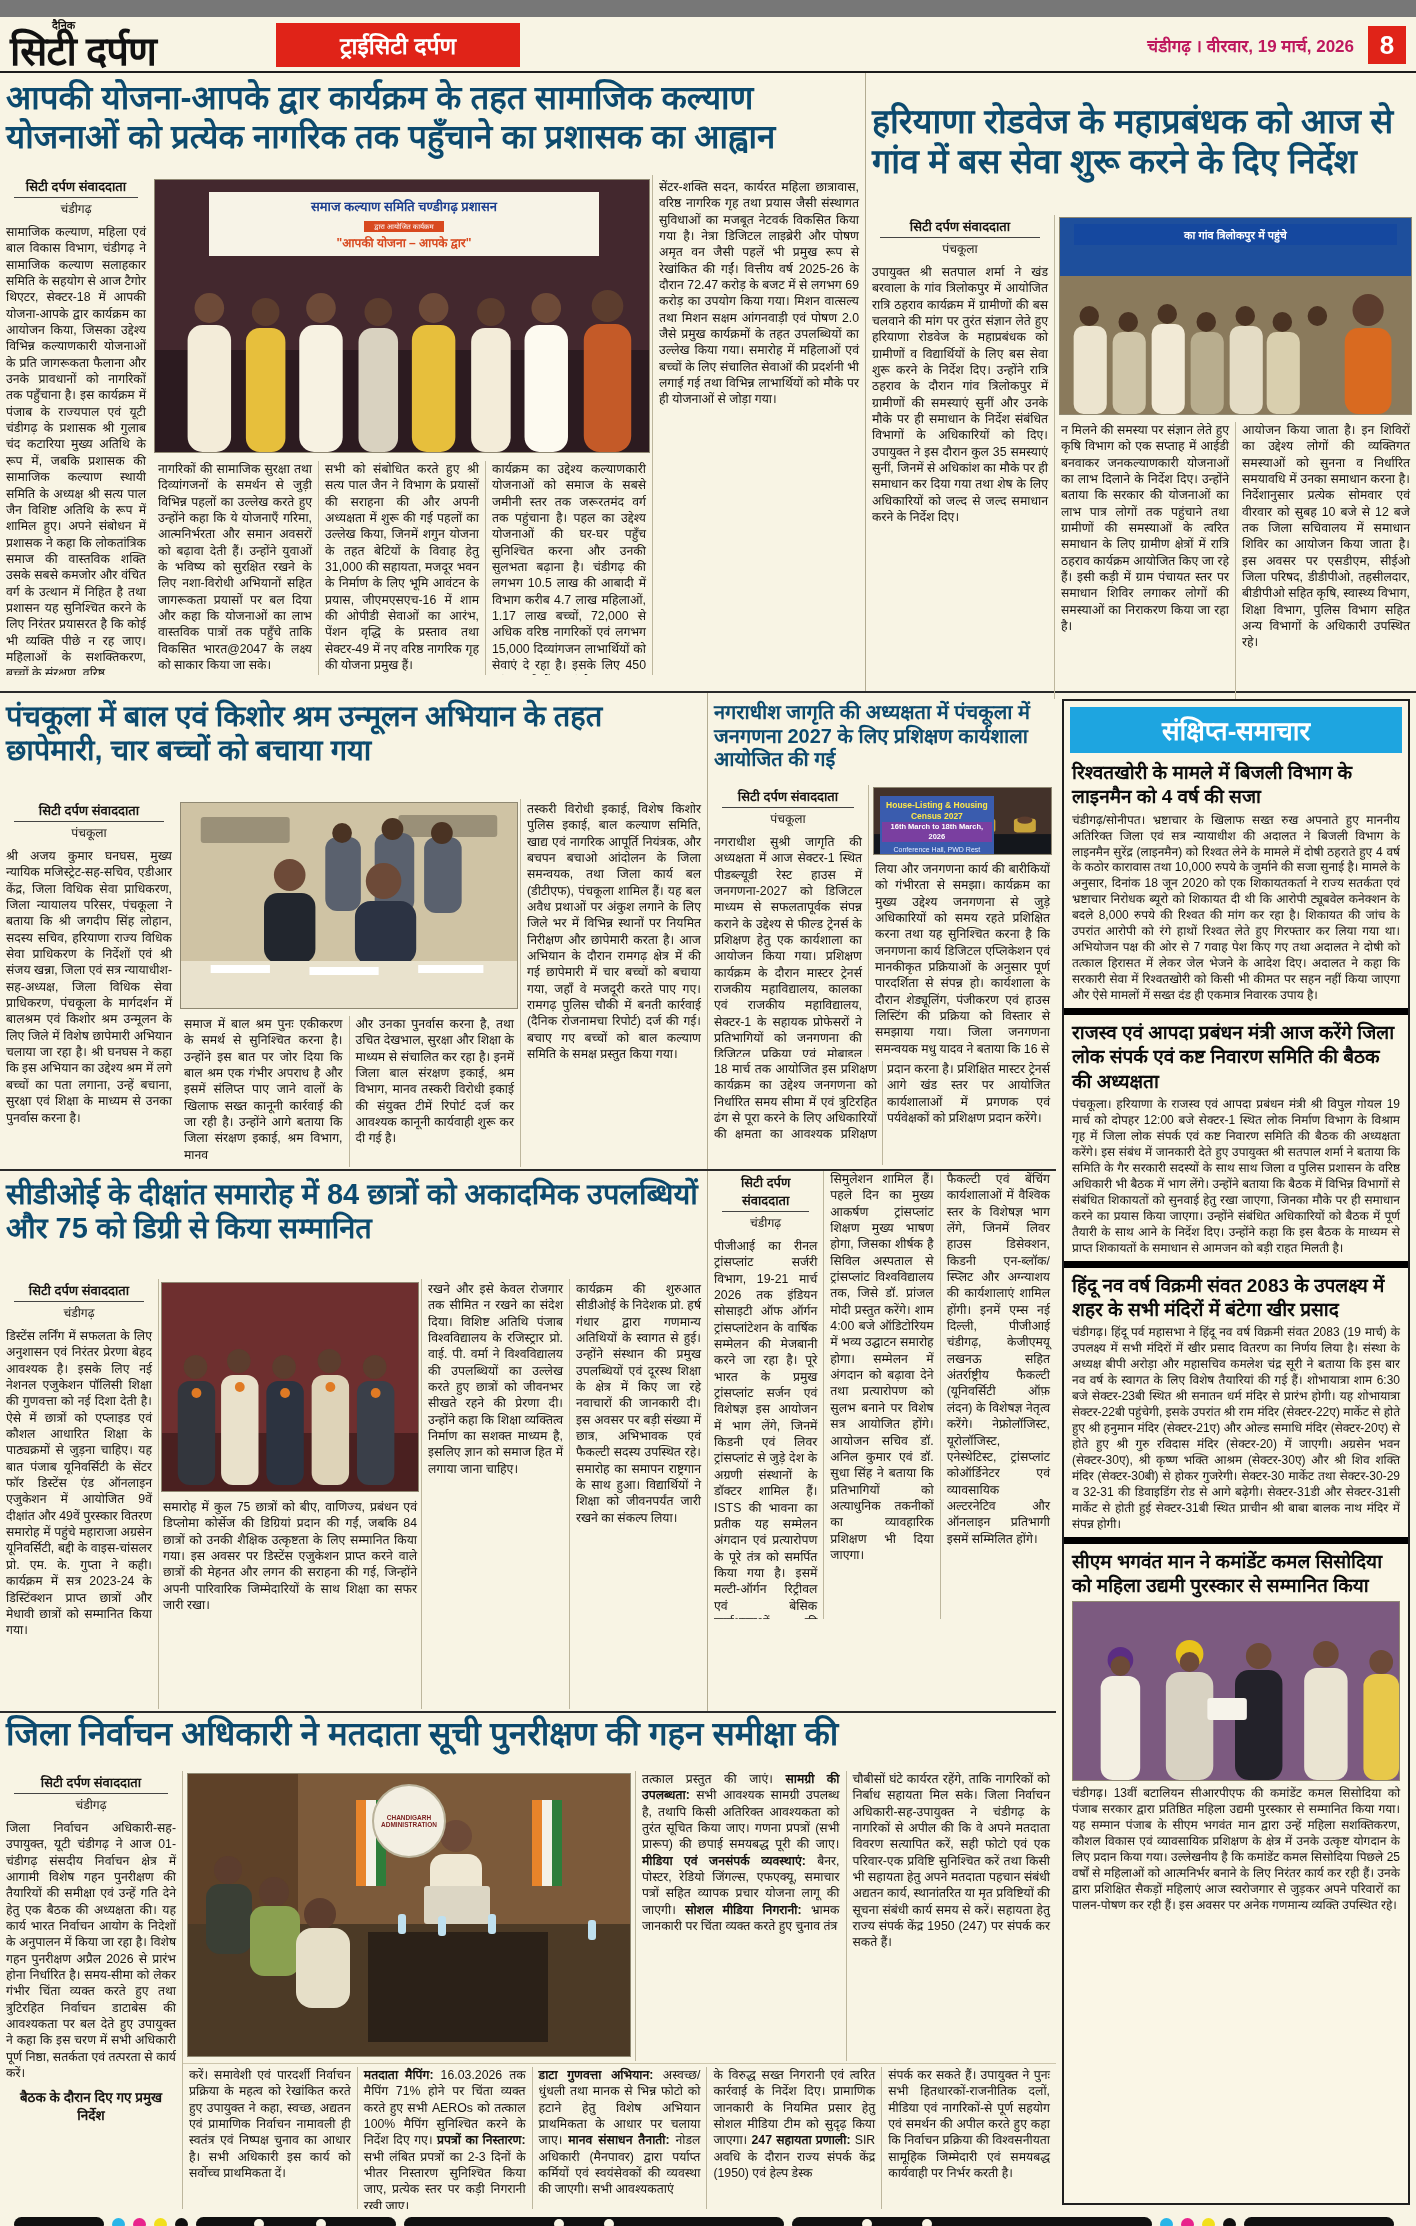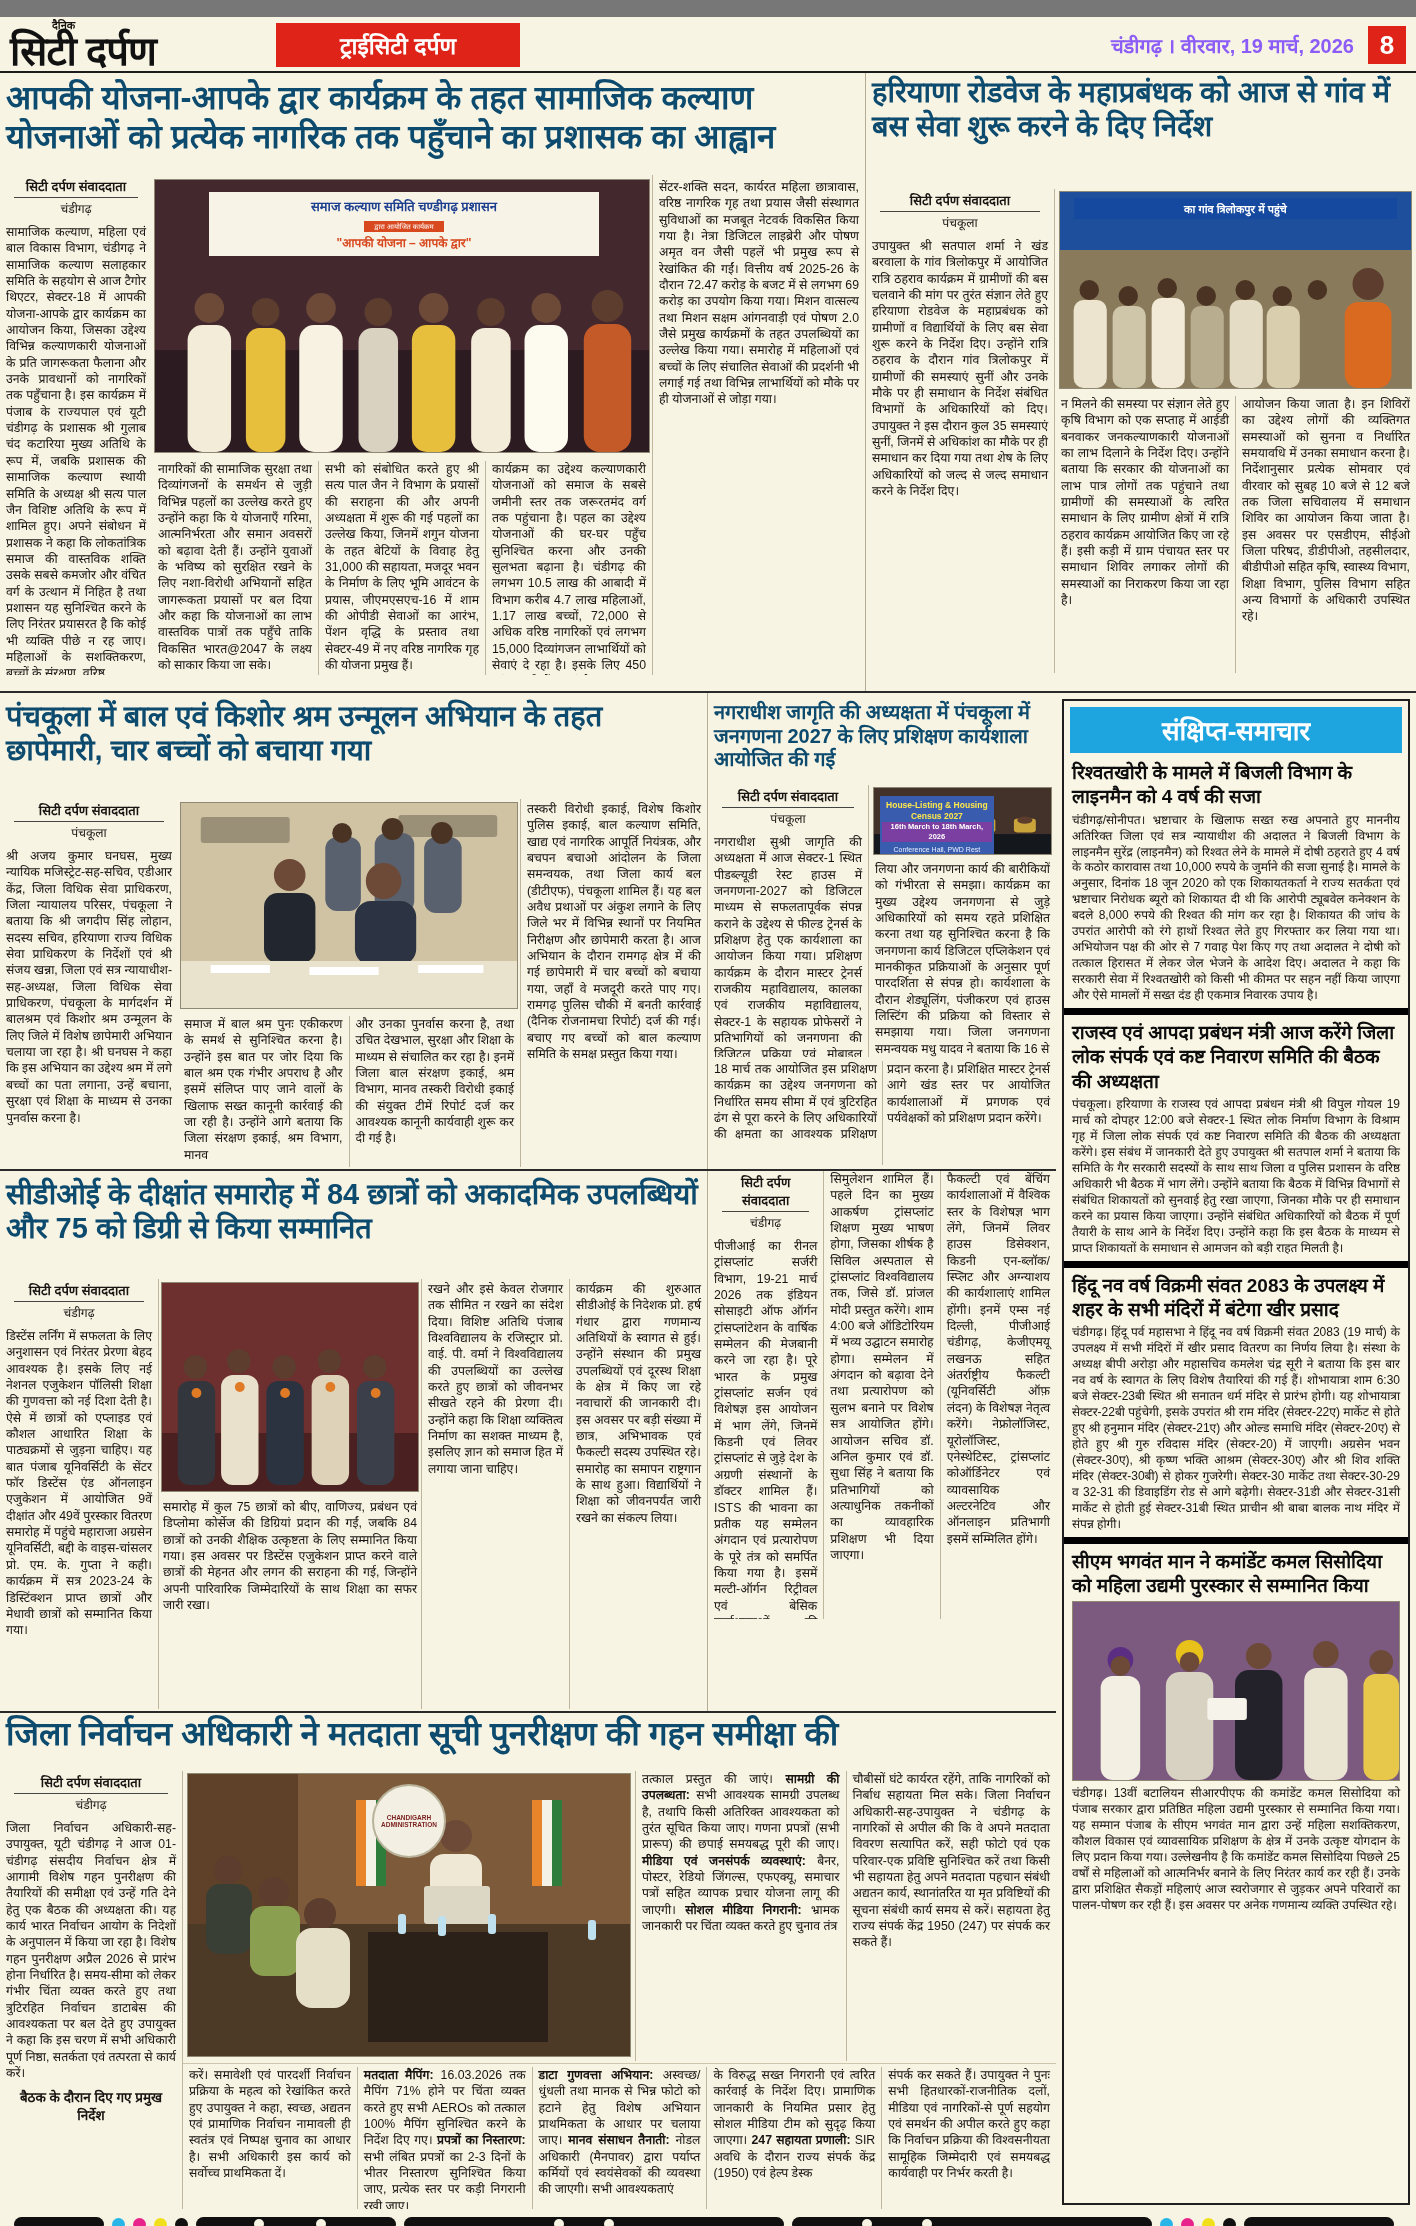--- a/index.html
+++ b/index.html
@@ -10,7 +10,7 @@
   .daily{font-size:11px;font-weight:700;margin-left:42px;}
   .logo{font-size:40px;font-weight:800;letter-spacing:-1px;color:#111;}
   .center-banner{background:#e02318;color:#fff;font-weight:800;font-size:23px;padding:6px 64px;margin-left:120px;white-space:nowrap;}
-  .dateline{margin-left:auto;font-weight:700;font-size:20px;color:#8b5cf6;}
+  .dateline{margin-left:auto;font-weight:700;font-size:17px;color:#be185d;}
   .pagenum{background:#e02318;color:#fff;font-weight:800;font-size:26px;width:38px;height:38px;display:flex;align-items:center;justify-content:center;margin-left:14px;}
   
   .hl{font-weight:800;text-align:left;line-height:1.18;color:#0c4a6e;margin:0;padding:6px 6px 4px;}

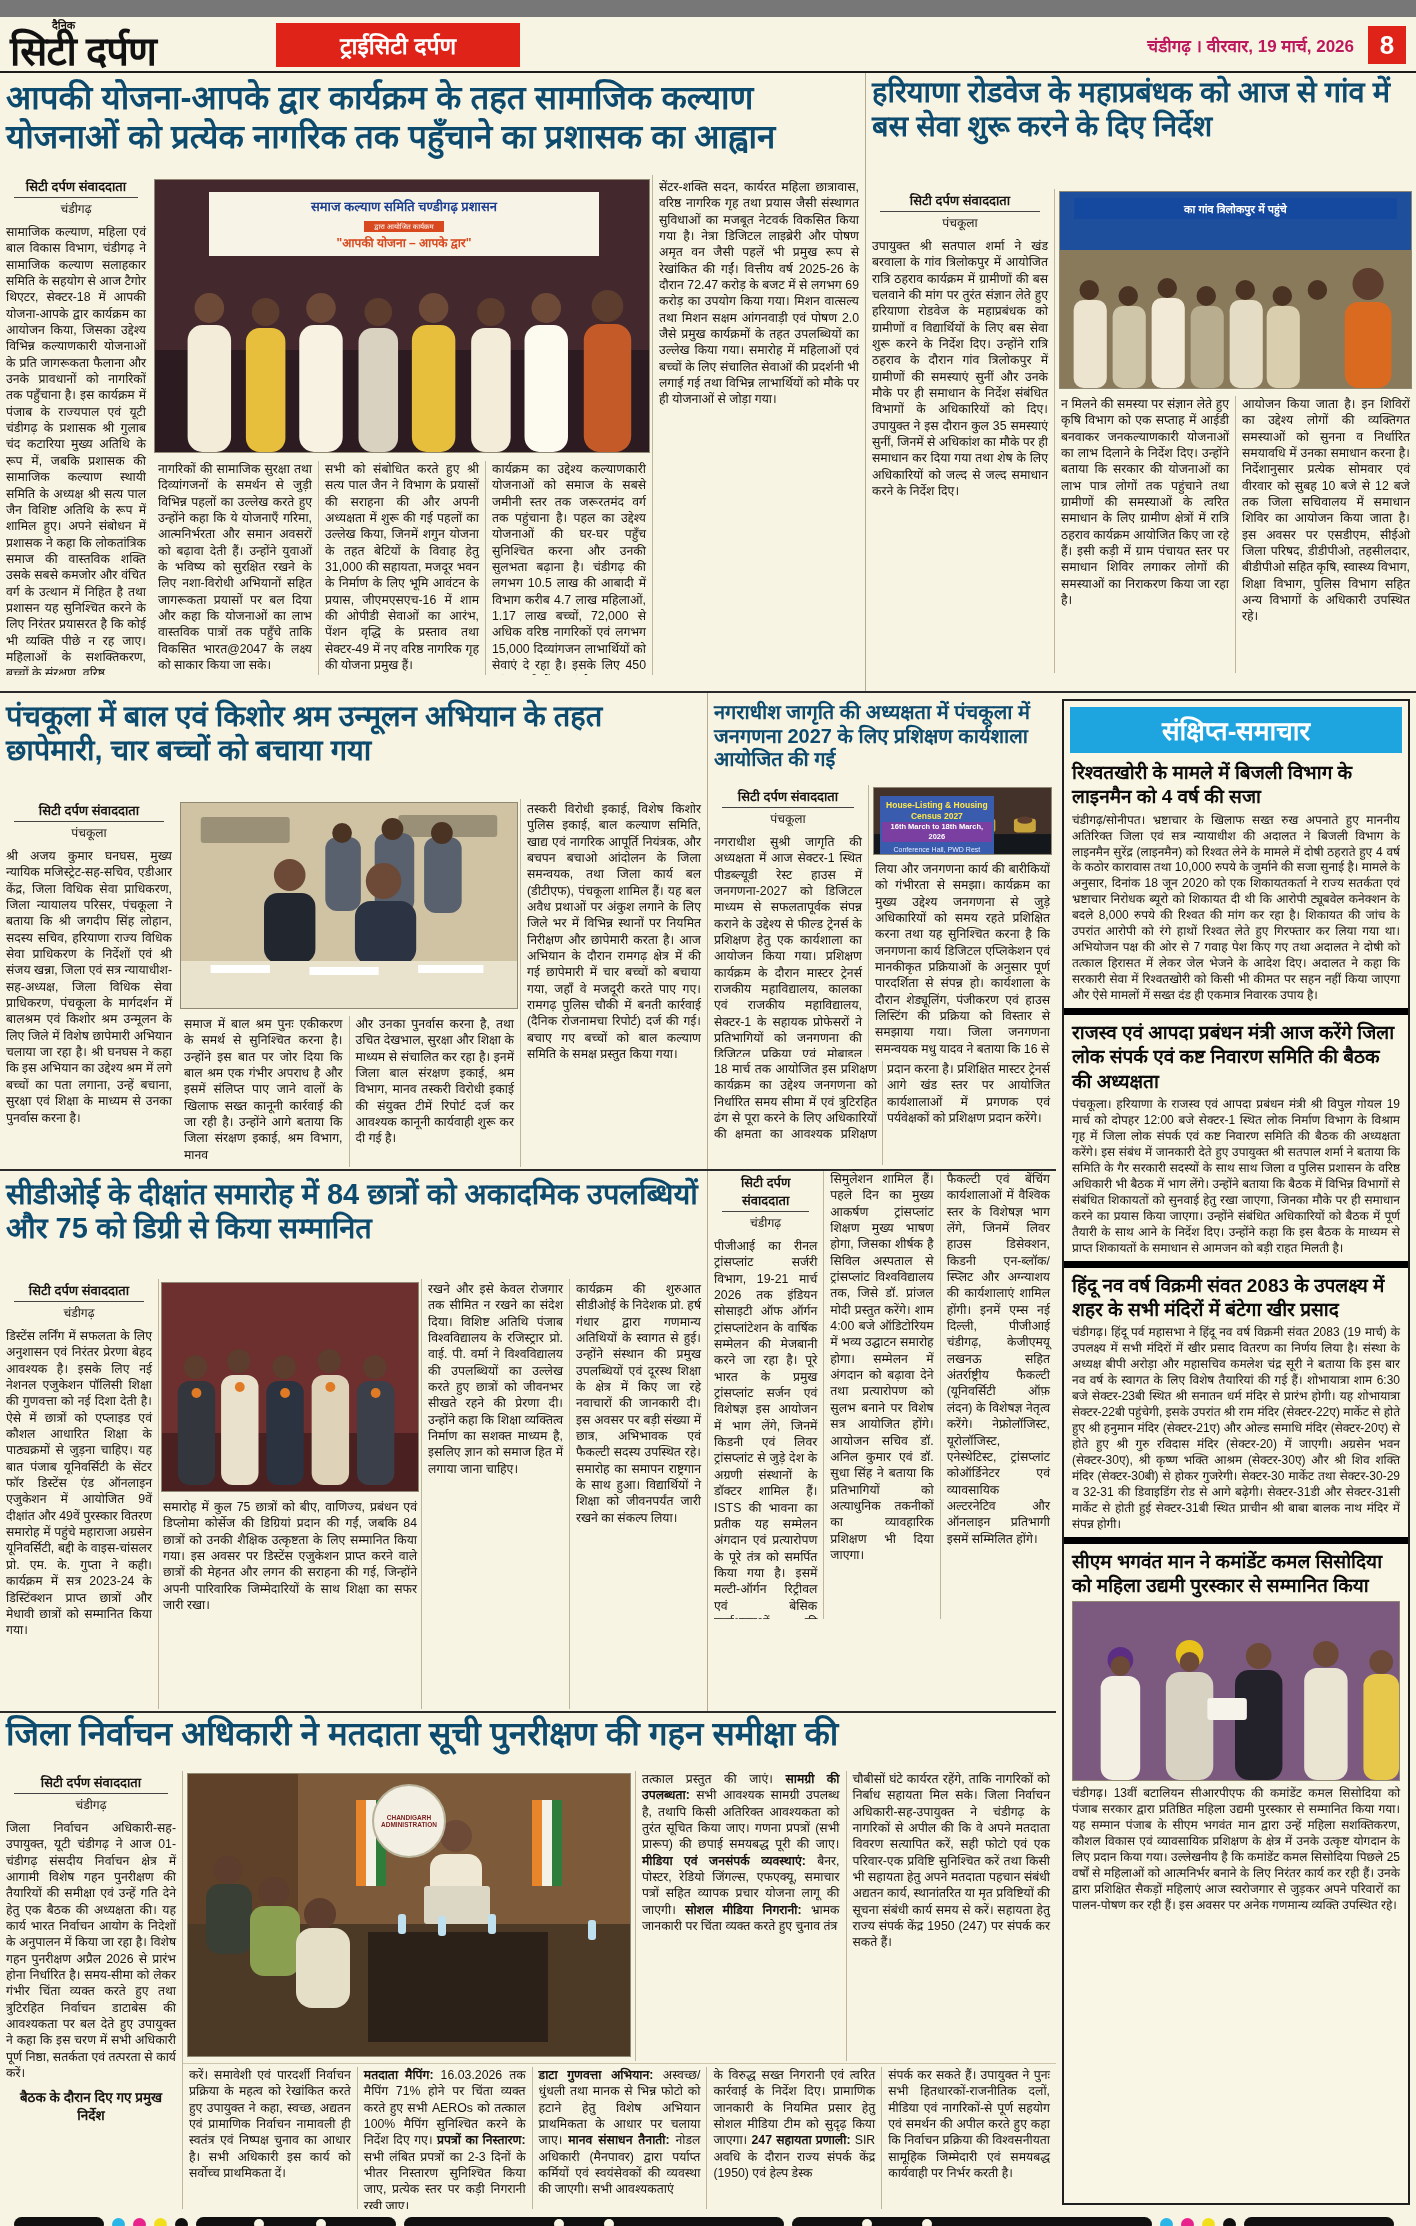--- a/index.html
+++ b/index.html
@@ -33,7 +33,7 @@
   .cols3 .col{flex:1;}
   .a1-grid .colR{flex:1;padding-top:4px;}
   .a2{flex:1;box-sizing:border-box;}
-  .hl-a2{font-size:29px;height:110px;overflow:hidden;padding-top:2px;}
+  .hl-a2{font-size:34px;height:110px;overflow:hidden;padding-top:28px;}
   .a2-grid{display:flex;height:484px;overflow:hidden;}
   .a2-grid .col1{width:188px;}
   .a2-right{flex:1;display:flex;flex-direction:column;}

